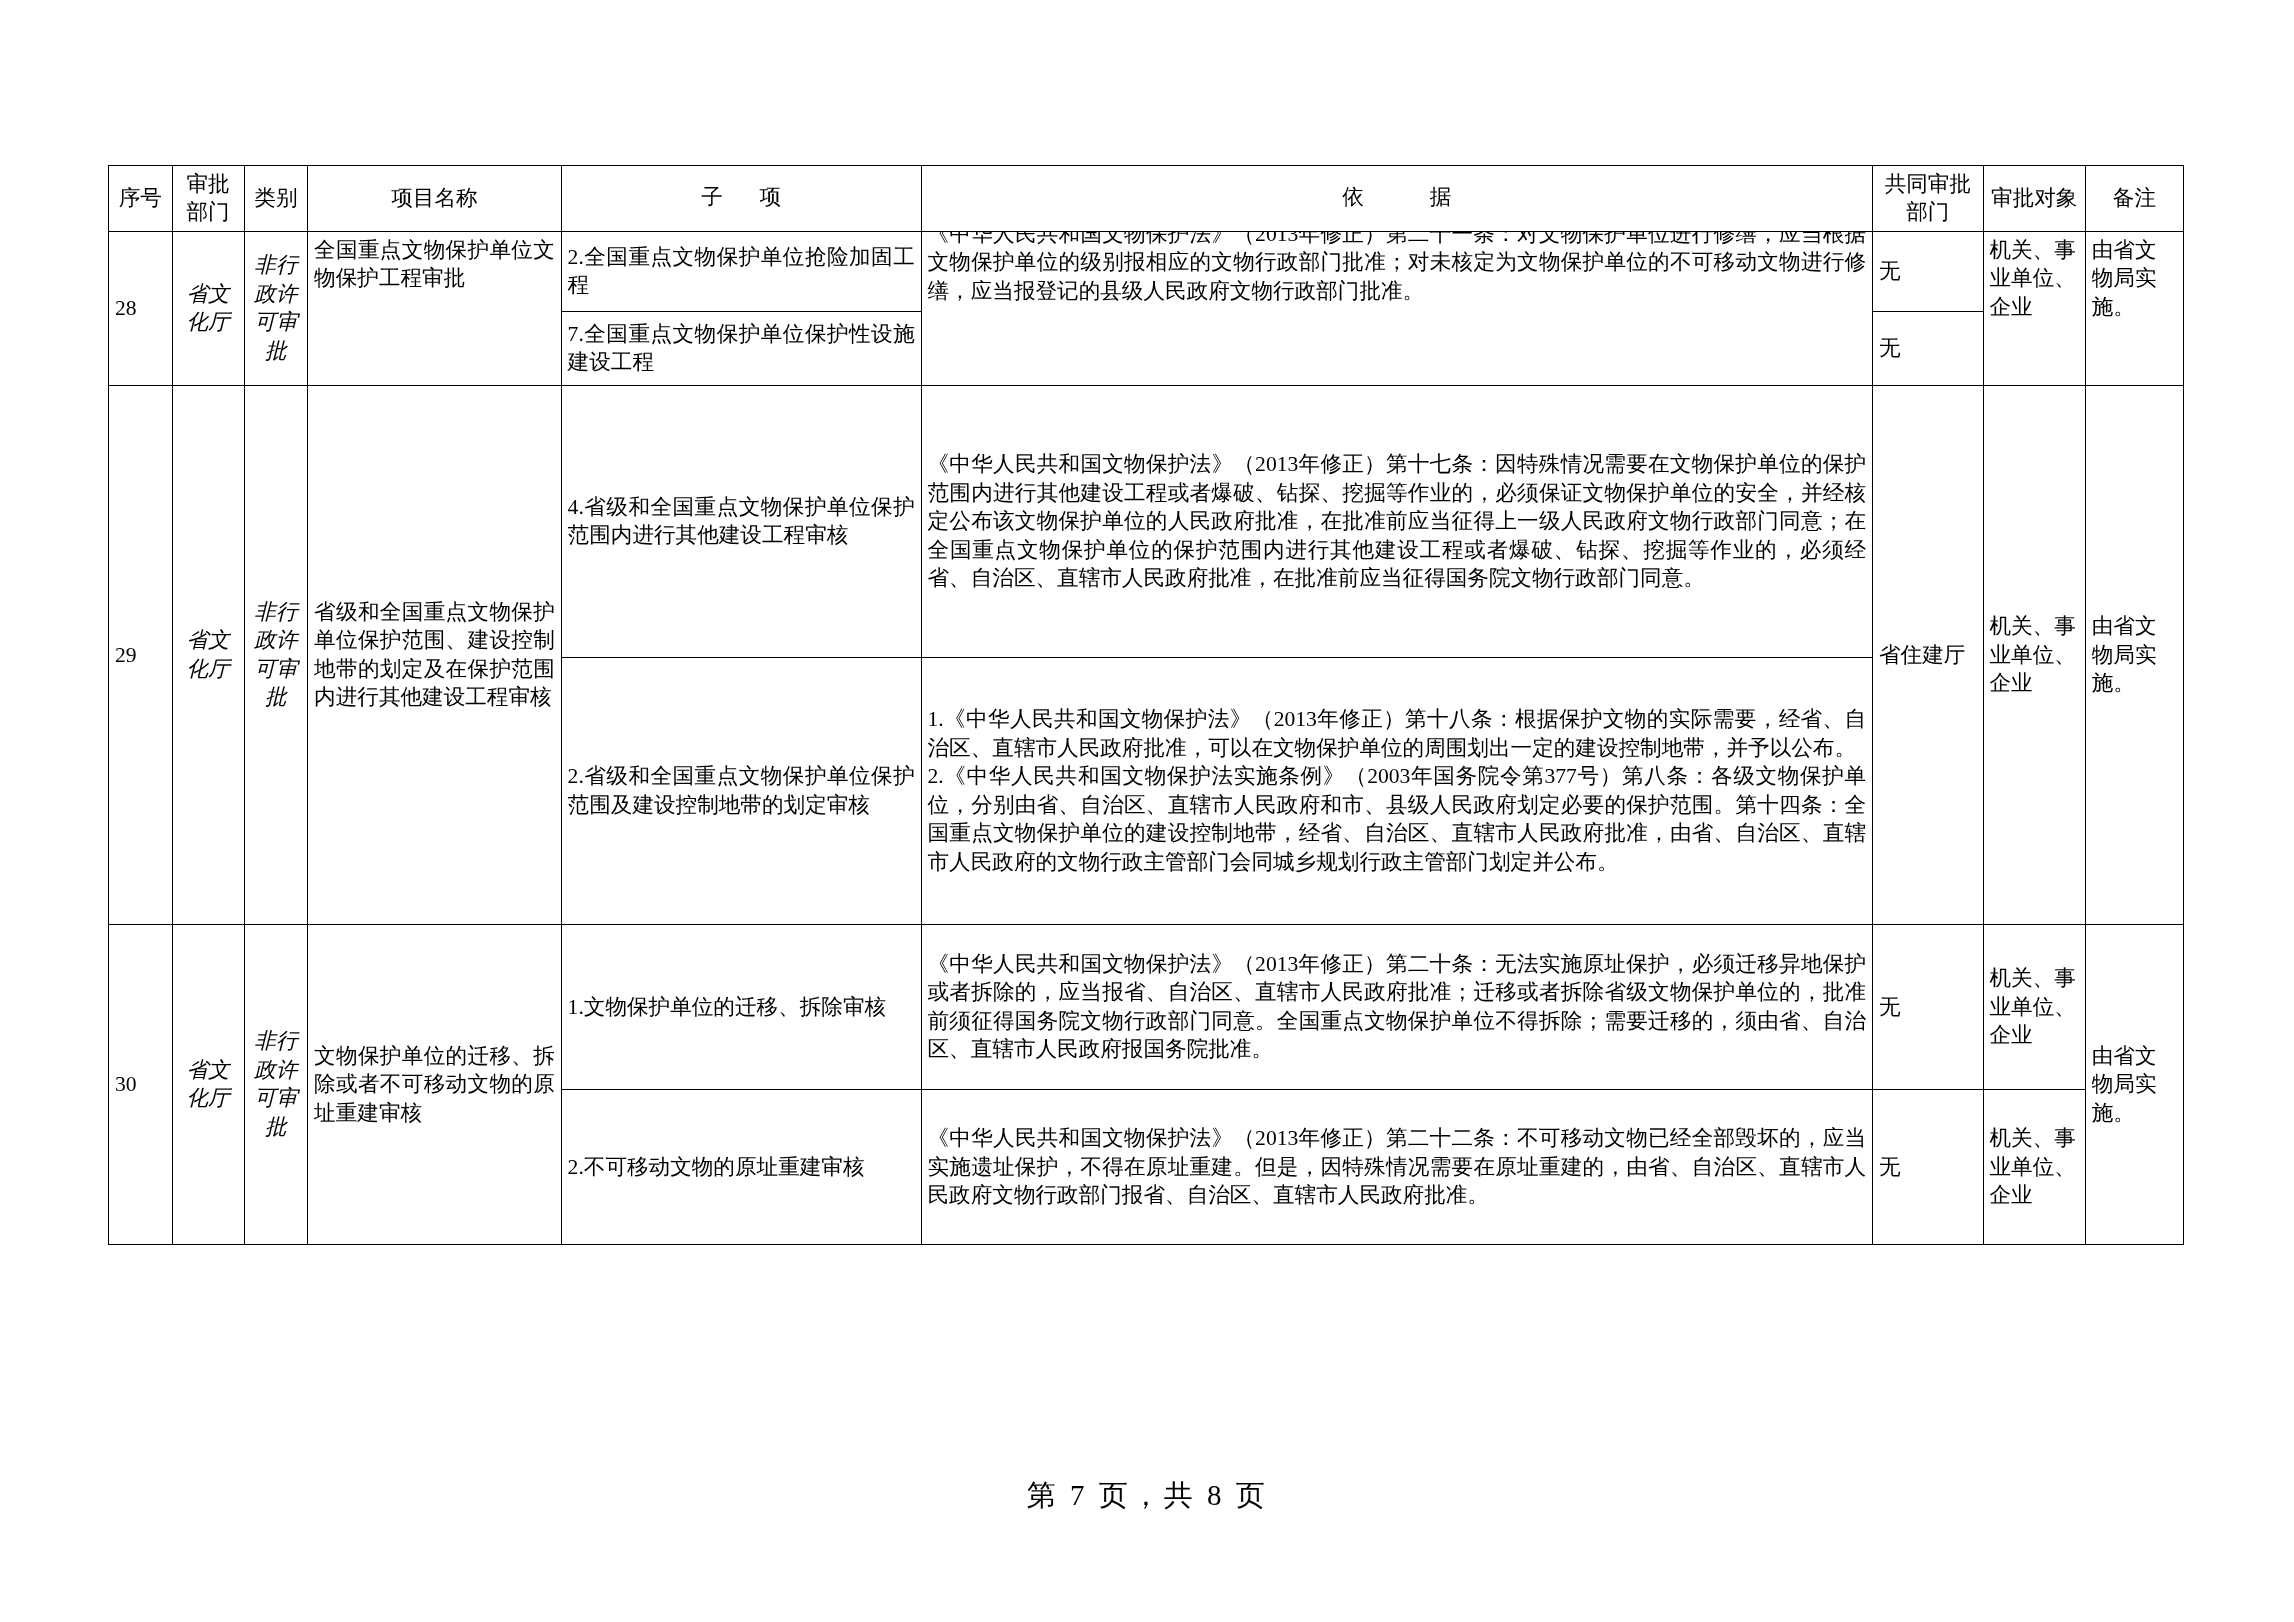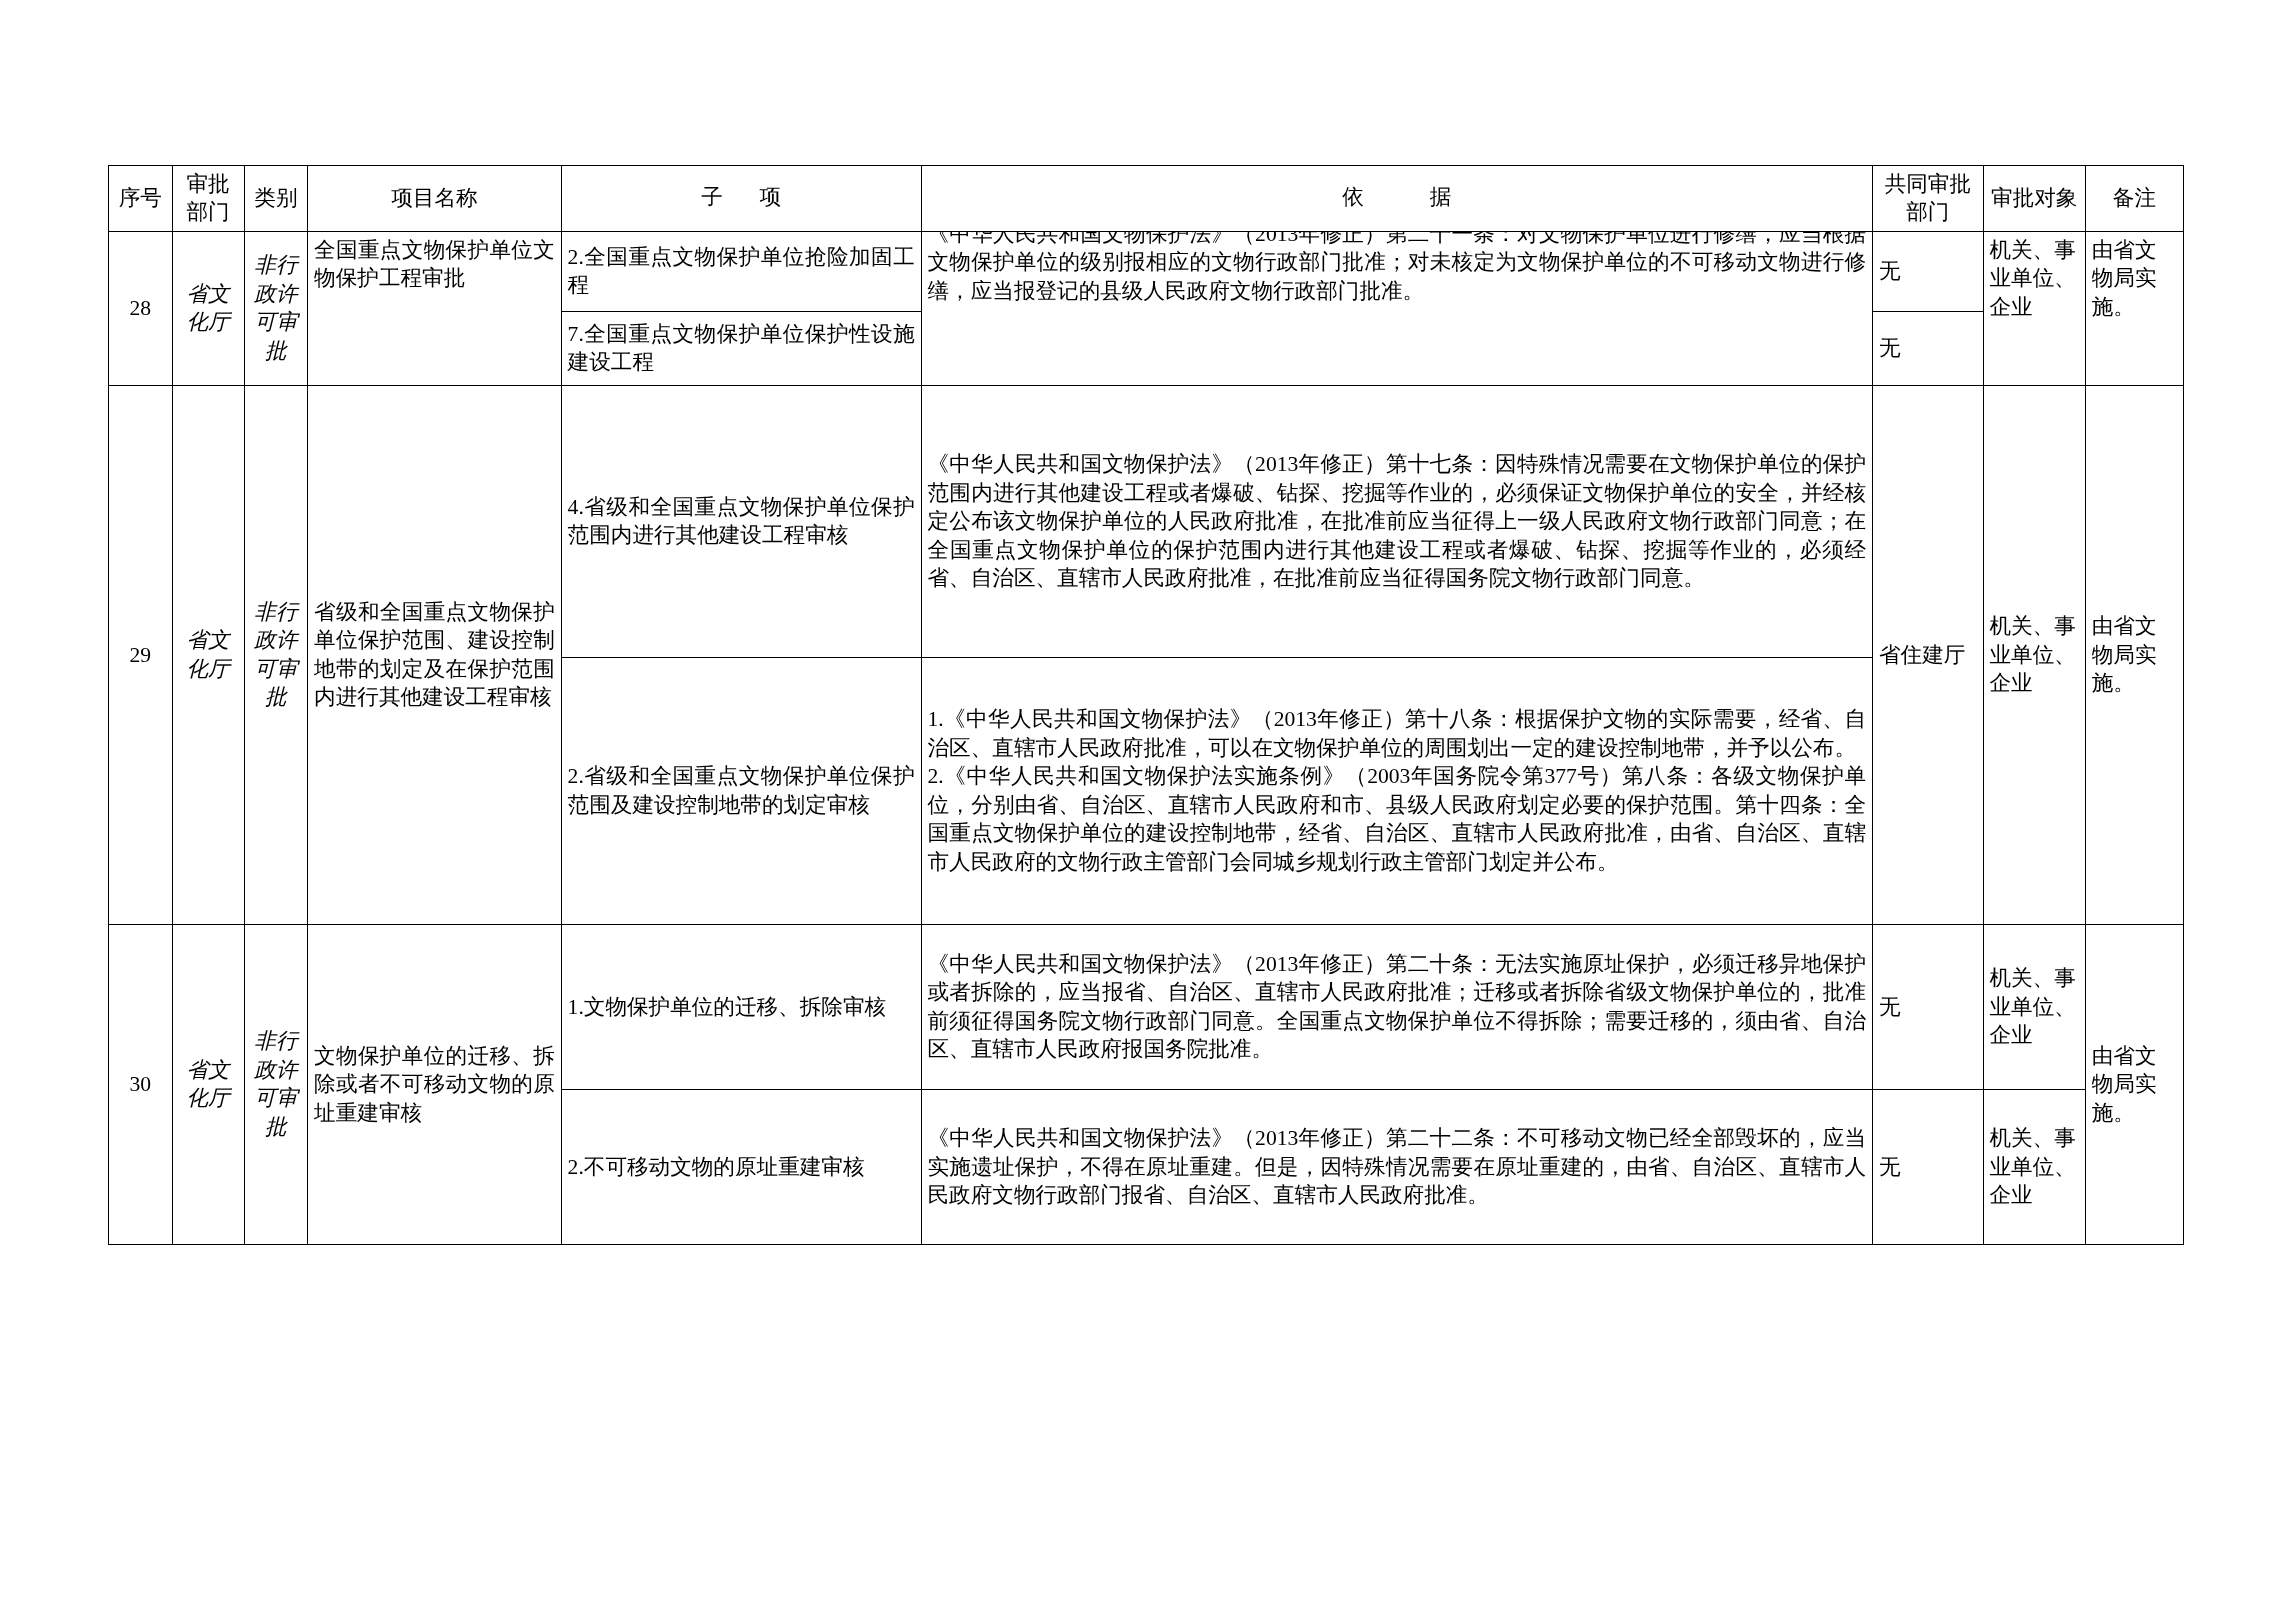--- a/index.html
+++ b/index.html
@@ -62,7 +62,7 @@
     font-family: Liberation Mono, monospace;
   }
   .cell-seq {
-    text-align: center;
+    text-align: left;
     font-size: 22.5px;
   }
   .cell-dept, .cell-type {

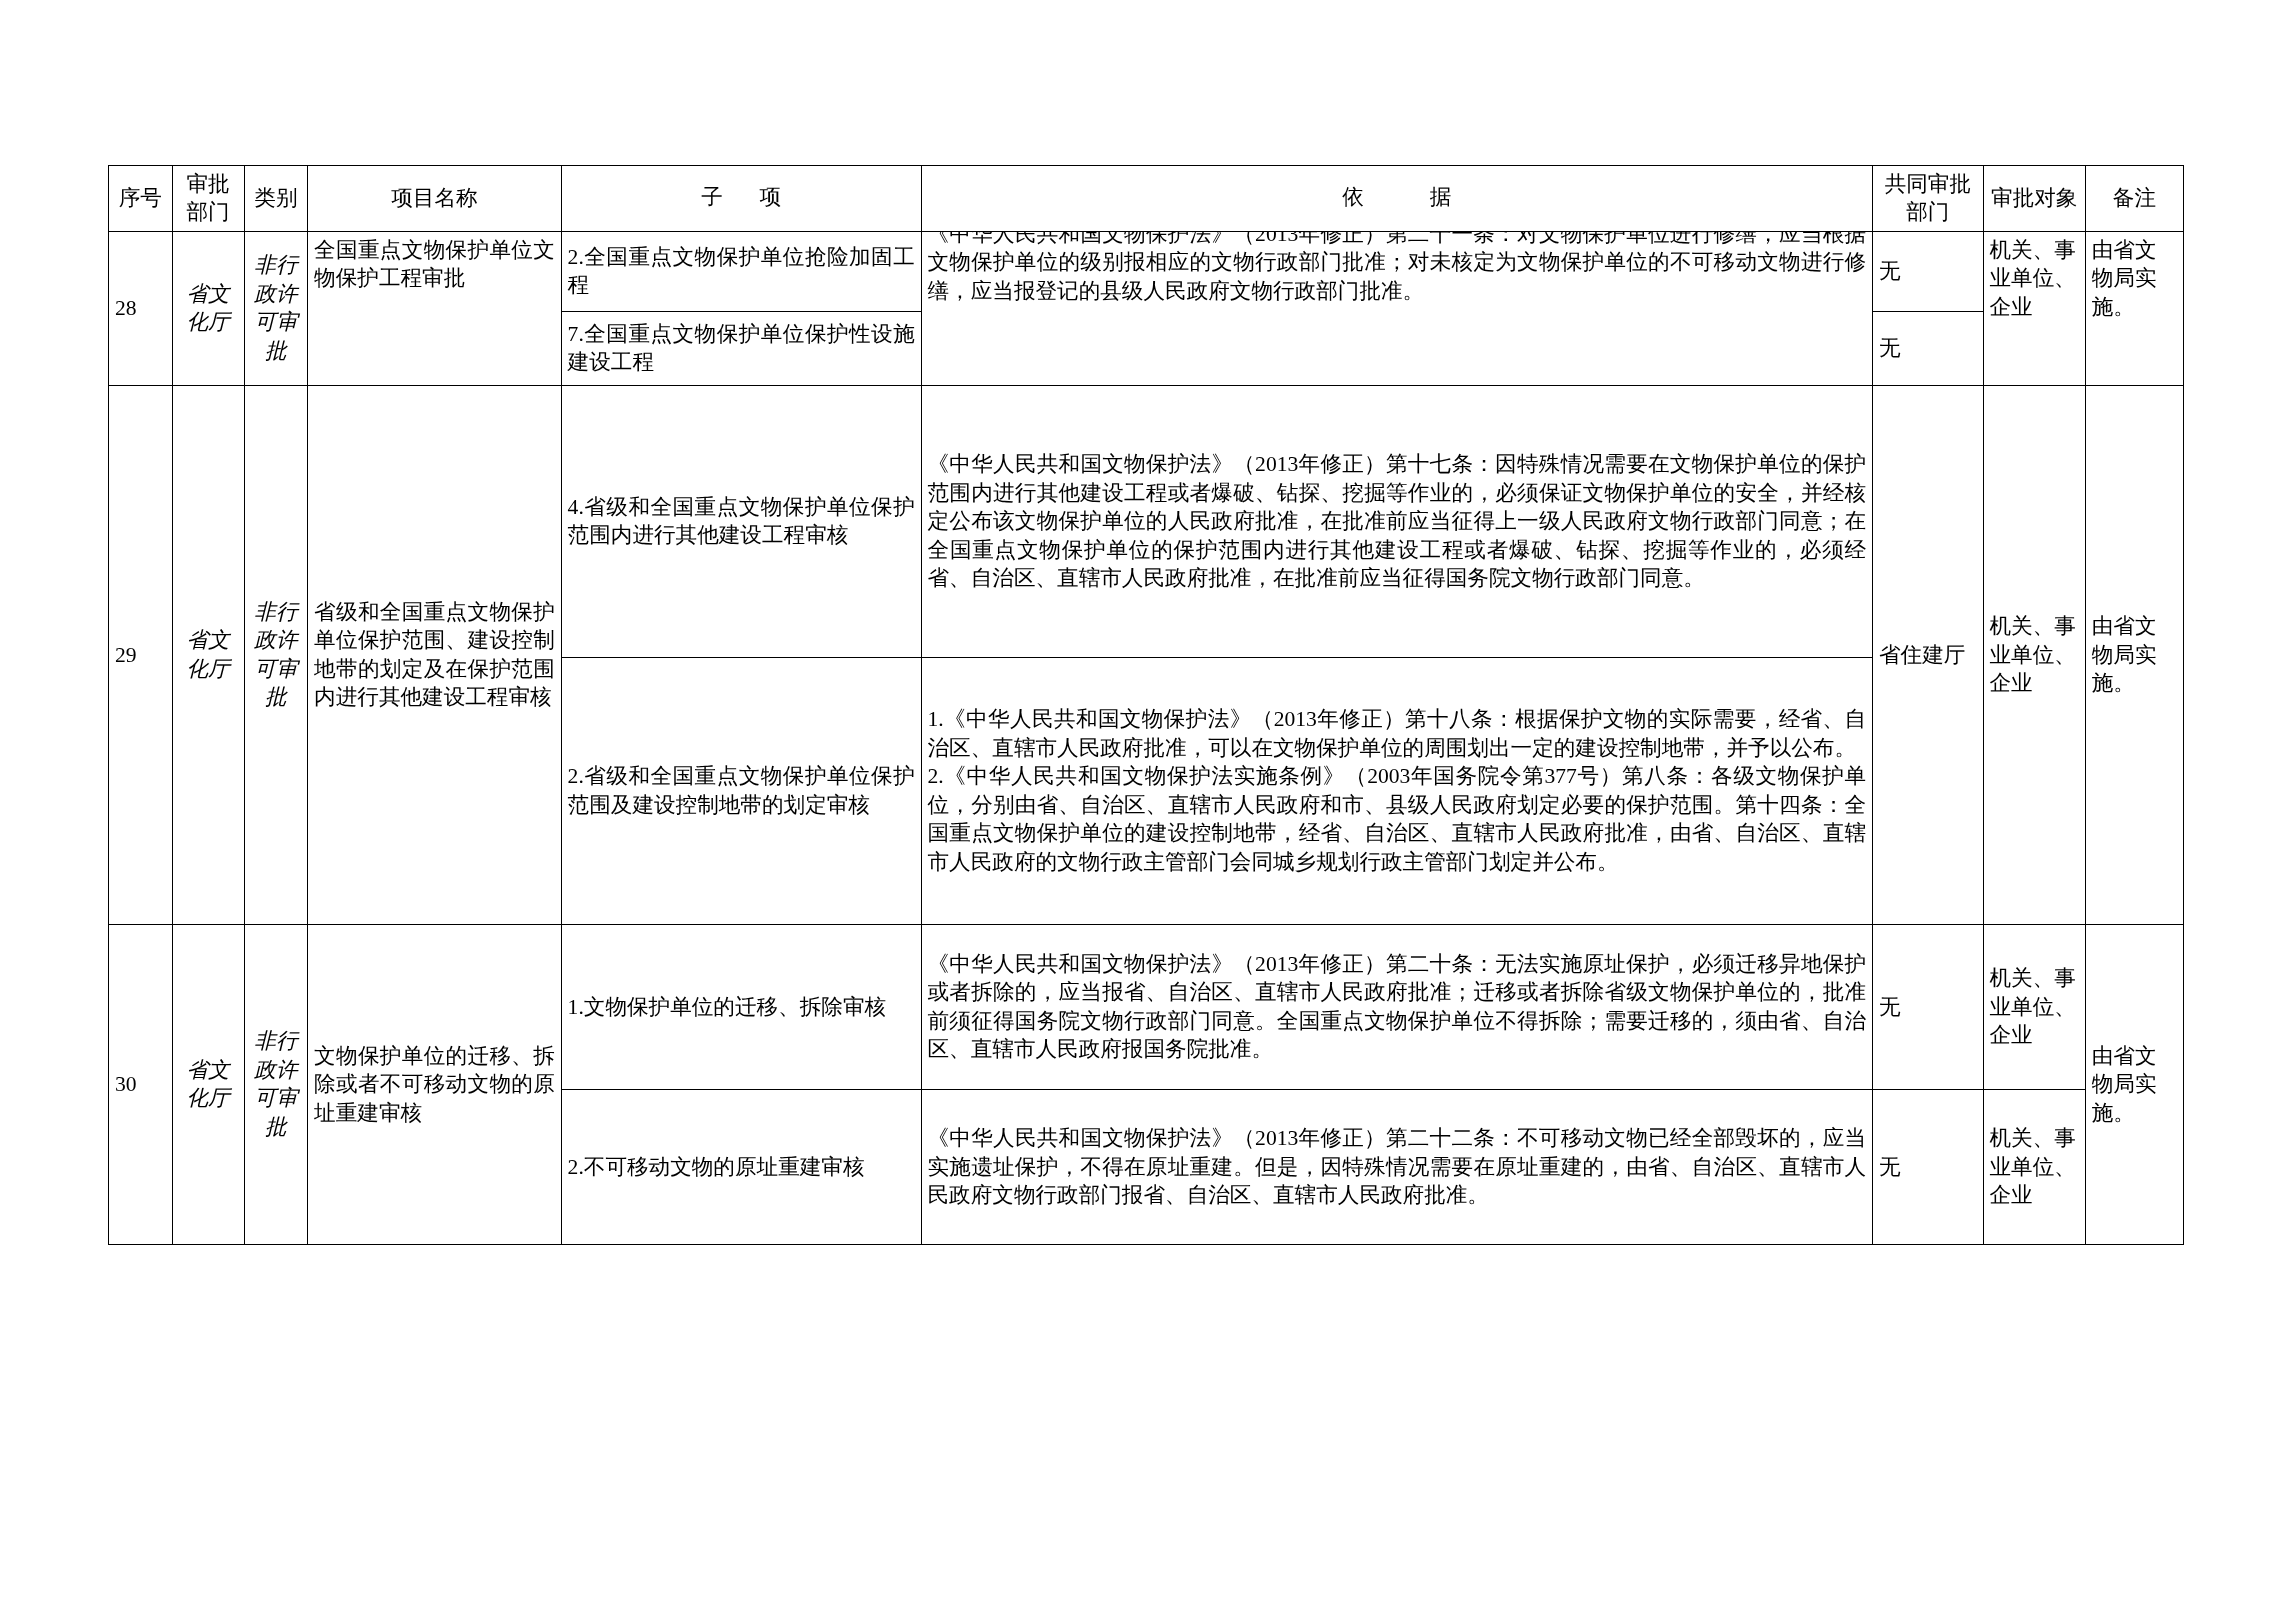--- a/index.html
+++ b/index.html
@@ -212,6 +212,7 @@
     </tbody>
   </table>
 
+  <div class="footer">第 7 页，共 8 页</div>
 
 </div>
 

